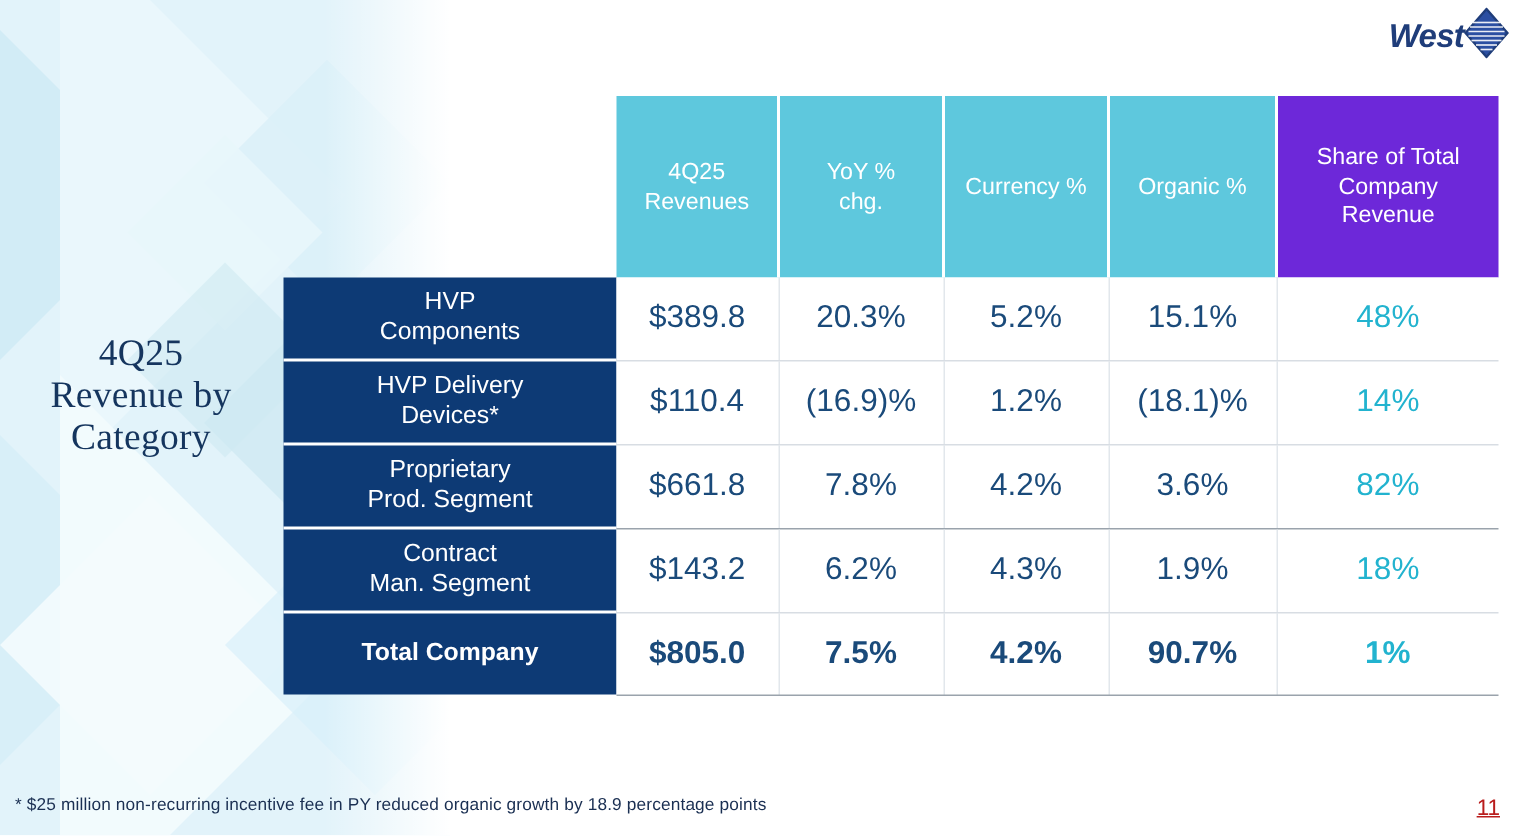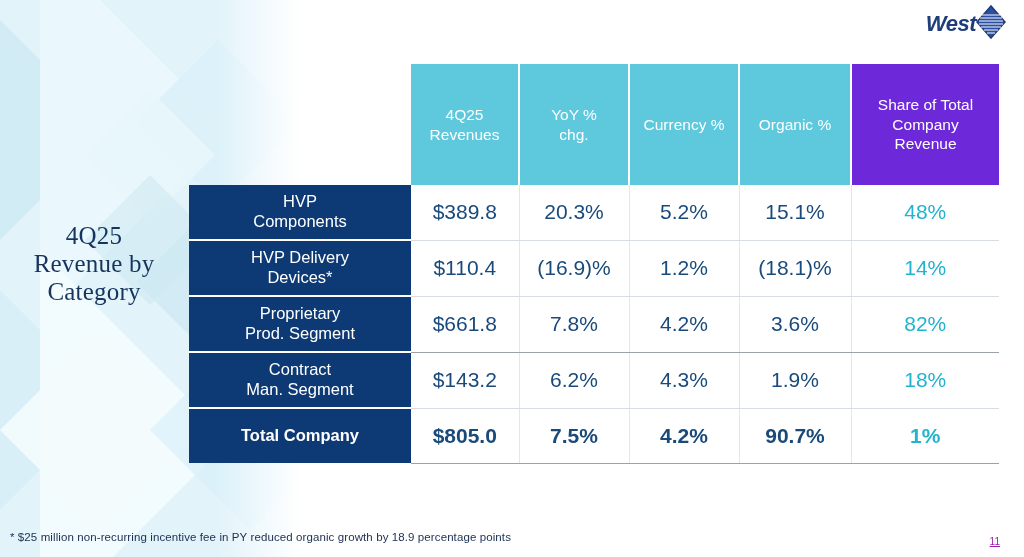--- a/index.html
+++ b/index.html
@@ -162,8 +162,8 @@
     position: absolute;
     right: 24px;
     bottom: 10px;
-    font-size: 10px;
-    color: #a21caf;
+    font-size: 15px;
+    color: #b91c1c;
     text-decoration: underline;
   }
 </style>

